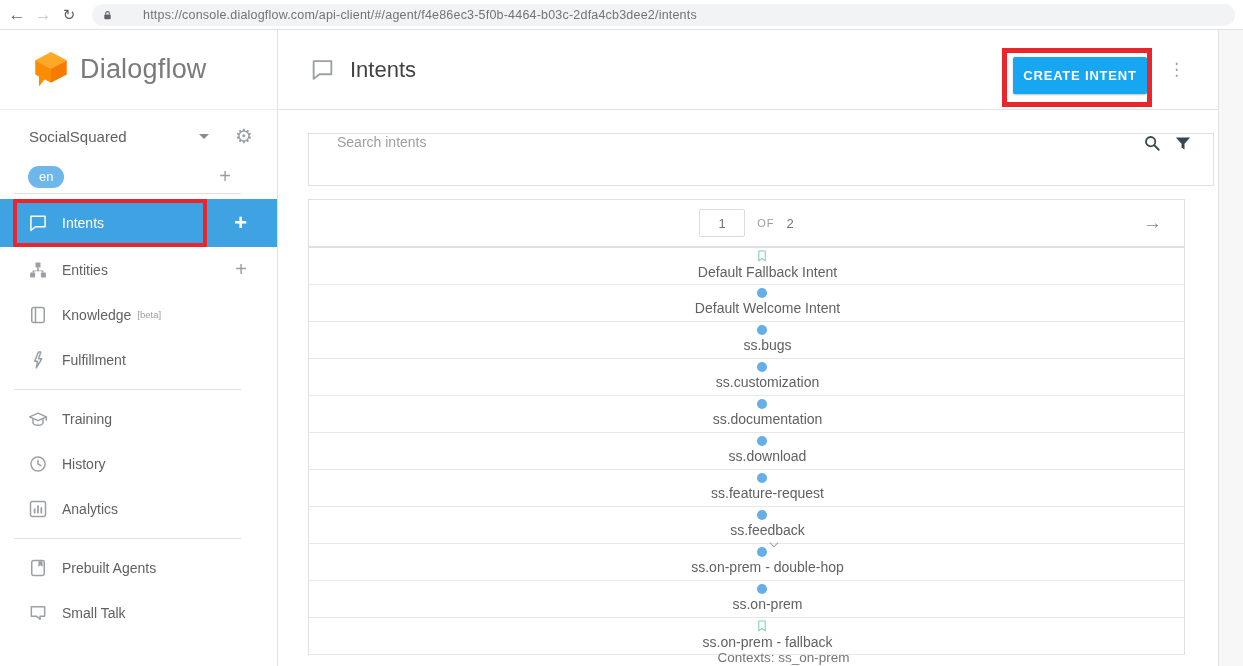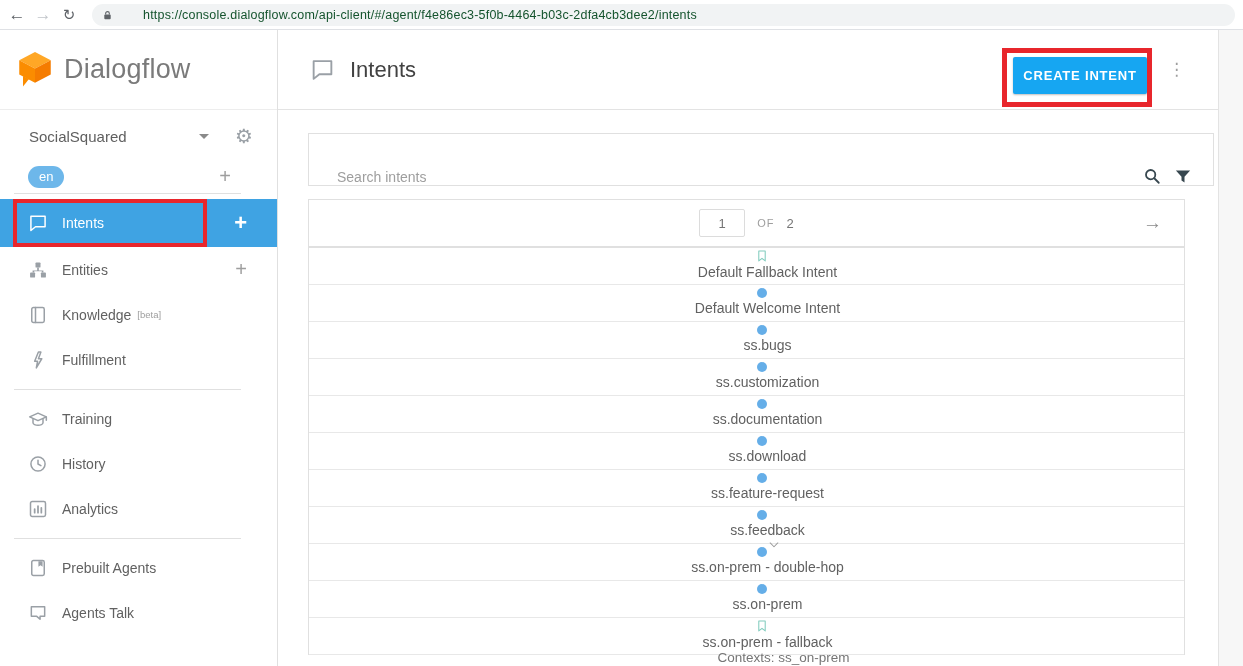--- a/index.html
+++ b/index.html
@@ -15,7 +15,7 @@
   .omnibox { position:absolute; left:92px; right:8px; top:4px; height:22px; background:#f1f3f4; border-radius:11px; display:flex; align-items:center; padding:0 10px; }
   .lock-icon { width:11px; height:13px; margin-right:8px; color:#5f6368; display:inline-block; }
   .lock-icon svg { width:11px; height:13px; display:block; }
-  .url-text { font-size:12.5px; color:#14532d; letter-spacing:.2px; white-space:nowrap;padding-left:22px; }
+  .url-text { font-size:12.5px; color:#737373; letter-spacing:.2px; white-space:nowrap;padding-left:22px; }
 
   
   .app { display:flex; height:636px; }

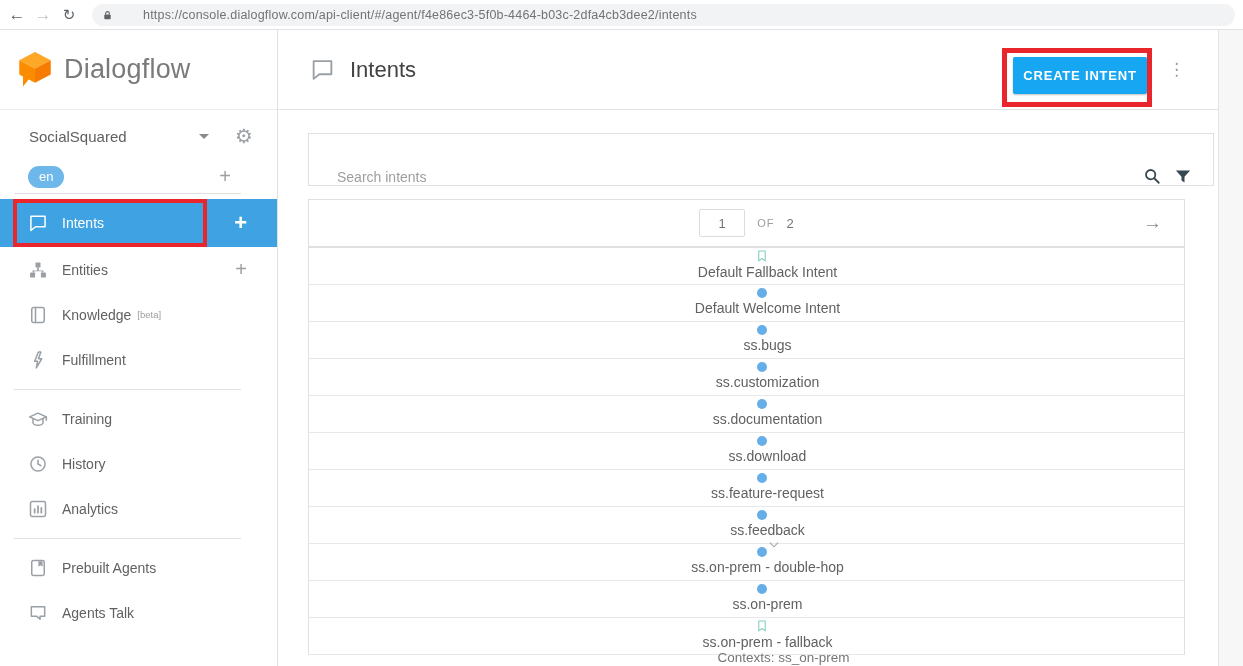--- a/index.html
+++ b/index.html
@@ -22,7 +22,7 @@
 
   
   .sidebar { width:278px; flex:0 0 278px; background:#fff; border-right:1px solid #e0e0e0; position:relative; }
-  .logo-row { height:80px; border-bottom:1px solid #ededed; display:flex; align-items:center; padding-left:17px; }
+  .logo-row { height:80px; border-bottom:1px solid #ededed; display:flex; align-items:center; padding-left:33px; }
   .logo-mark { width:36px; height:40px; }
   .logo-mark svg { width:36px; height:40px; display:block; }
   .logo-text { font-size:27px; color:#7a7a7a; margin-left:11px; letter-spacing:.2px; }

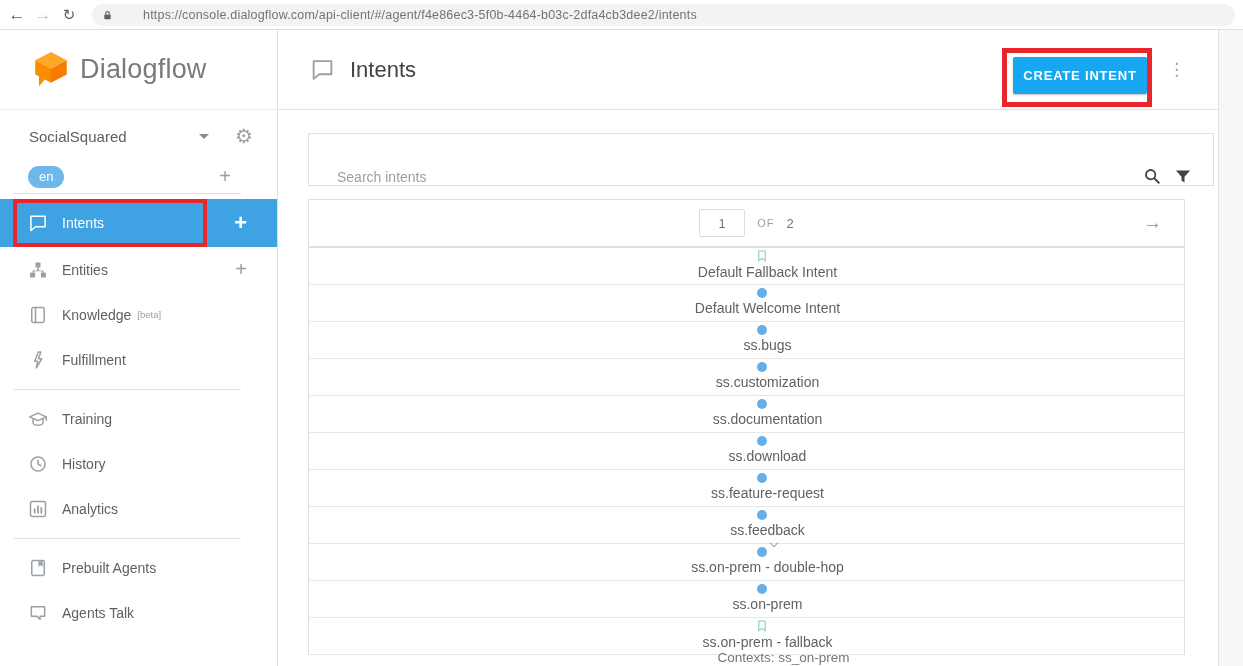--- a/index.html
+++ b/index.html
@@ -61,7 +61,7 @@
   .scroll-strip { position:absolute; top:0; right:0; bottom:0; width:25px; background:#f7f7f7; border-left:1px solid #e3e3e3; }
 
   .card { position:absolute; background:#fff; border:1px solid #e0e0e0; }
-  .search-card { left:30px; top:103px; width:906px; height:53px; display:flex; align-items:flex-end; }
+  .search-card { left:30px; top:103px; width:906px; height:53px; display:flex; align-items:flex-start; }
   .search-input { flex:1; border:none; outline:none; font-family:inherit; font-size:14px; color:#424242; padding-left:28px; background:transparent; }
   .search-input::placeholder { color:#9e9e9e; }
   .search-icon, .filter-icon { width:18px; height:18px; color:#37474f; cursor:pointer; }

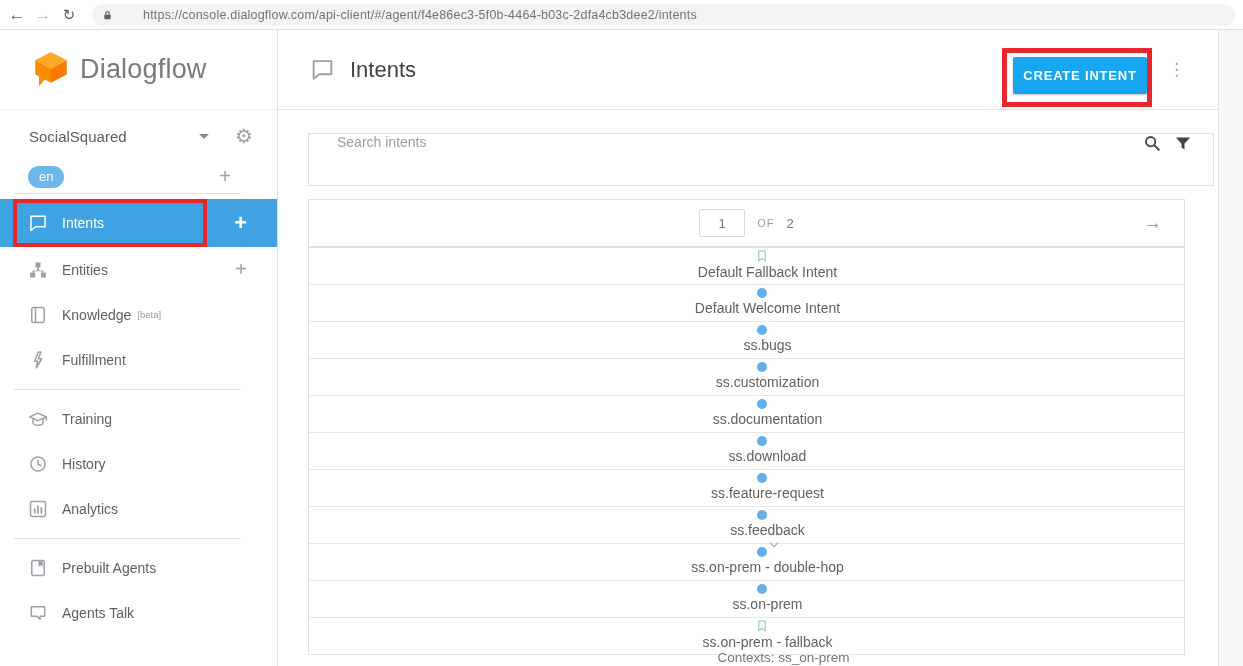--- a/index.html
+++ b/index.html
@@ -218,7 +218,7 @@
               <path d="M4 4.5h16v11.5h-5.5v3.5l-4-3.5H4z"></path>
             </svg>
           </span>
-          <span>Agents Talk</span>
+          <span>Small Talk</span>
         </div>
       </nav>
   </div>

